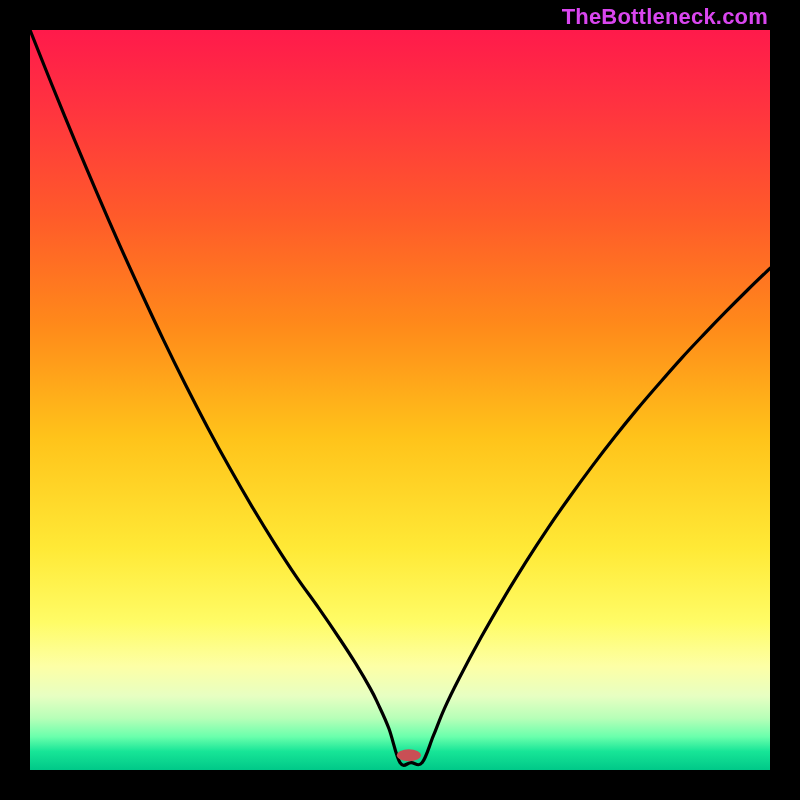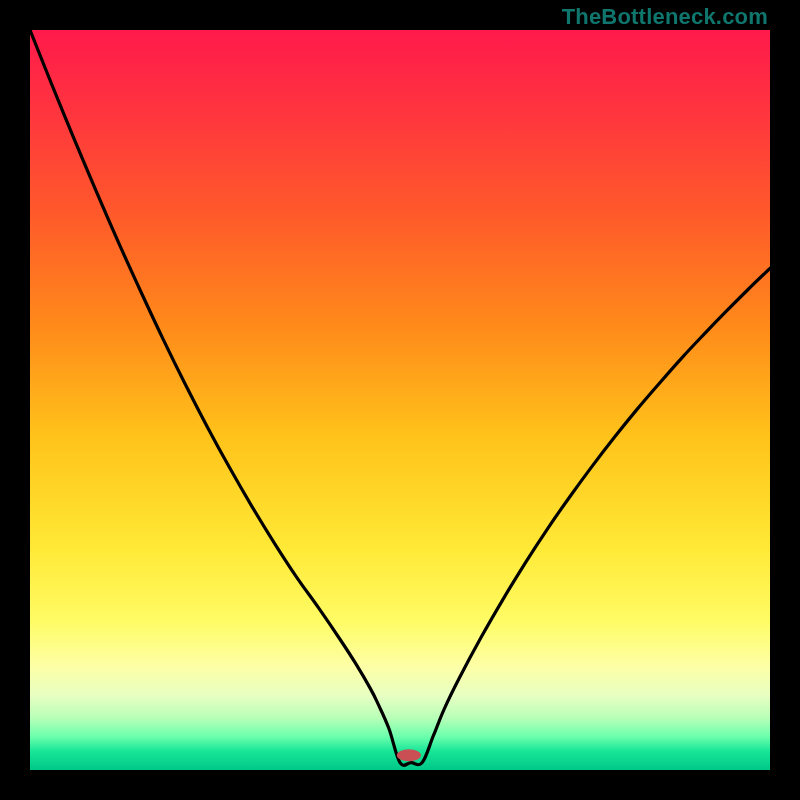--- a/index.html
+++ b/index.html
@@ -28,7 +28,7 @@
     position: absolute;
     top: 4px;
     right: 32px;
-    color: #0f766e;
+    color: #d946ef;
     font-size: 22px;
     font-weight: 600;
     letter-spacing: 0.2px;

